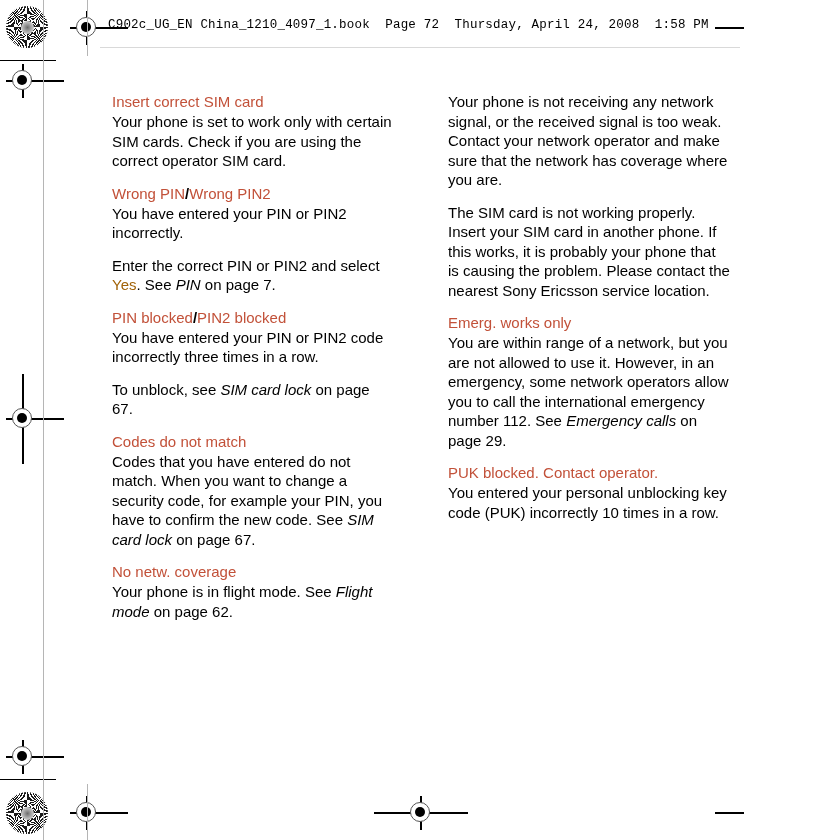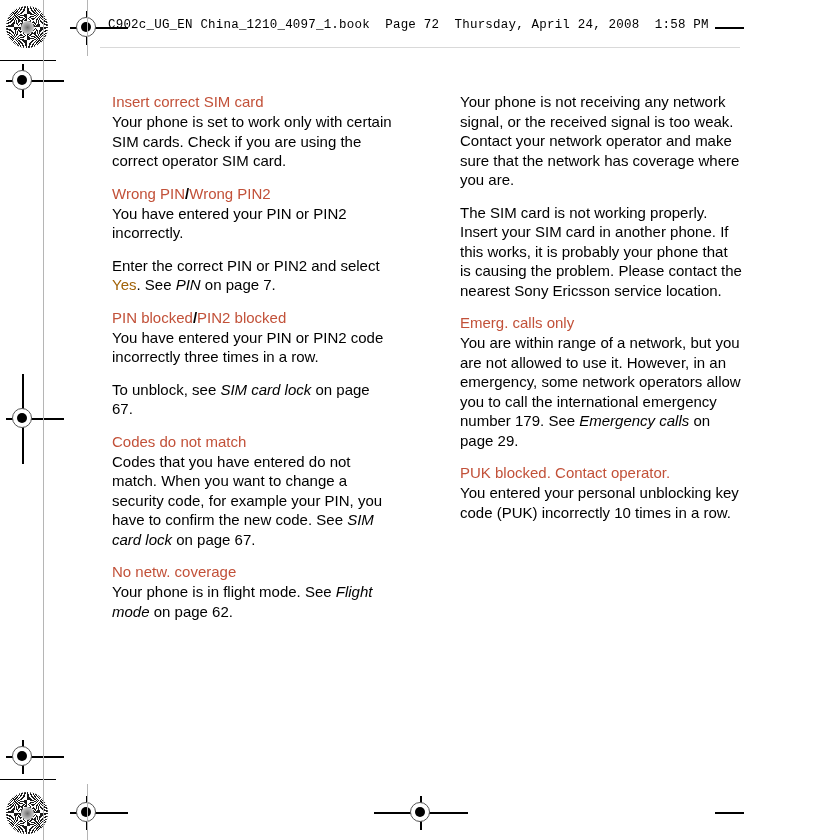--- a/index.html
+++ b/index.html
@@ -114,7 +114,7 @@
     width: 282px;
   }
   .col-left  { left: 112px; }
-  .col-right { left: 460px; }
+  .col-right { left: 448px; }
 
   .sec-head {
     color: #c25139;

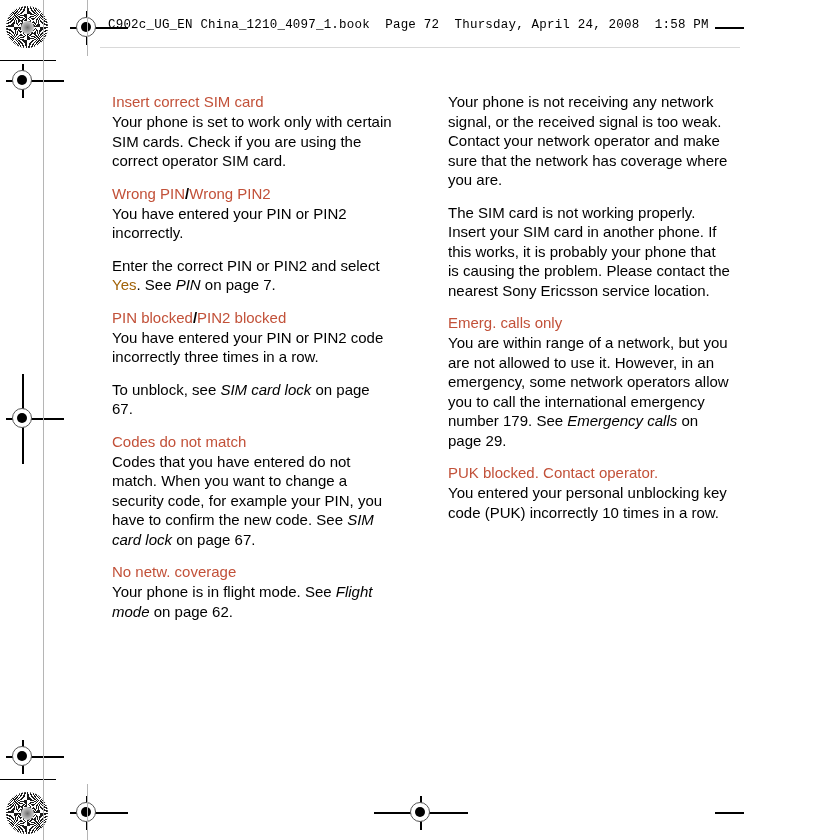--- a/index.html
+++ b/index.html
@@ -312,7 +312,7 @@
 
     <div class="sec-block">
       <h2 class="sec-head">
-        <span>Emerg. calls only</span>
+        <span>Emerg. works only</span>
       </h2>
       <p class="para"><span>You are within range of a network, but you are not allowed to use it. However, in an emergency, some network operators allow you to call the international emergency number 179. See </span><span class="ital">Emergency calls</span><span> on page 29.</span></p>
     </div>

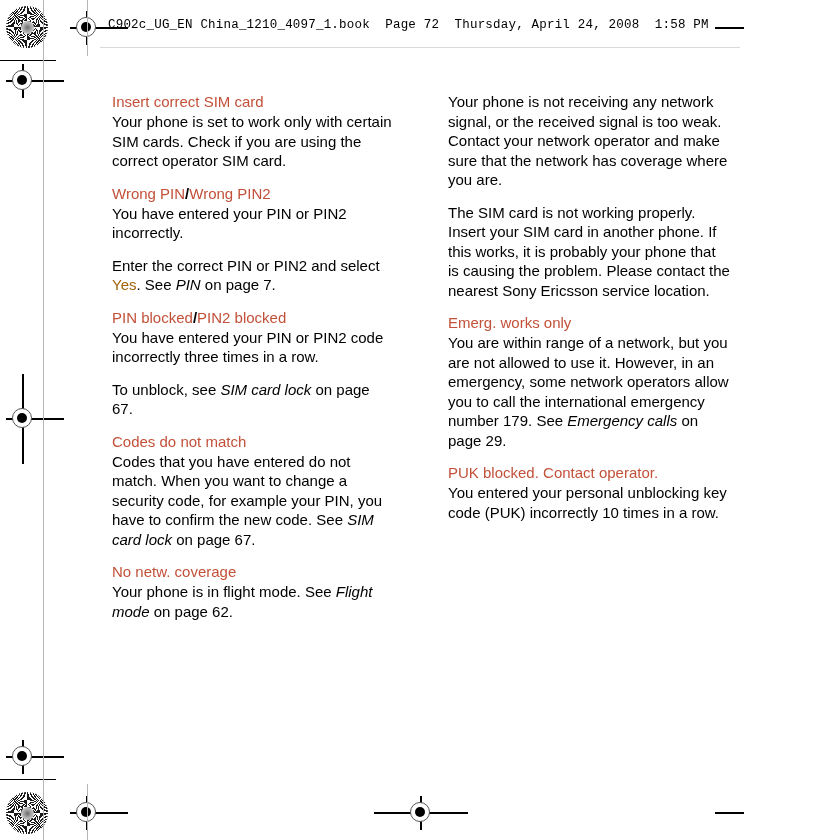--- a/index.html
+++ b/index.html
@@ -314,7 +314,7 @@
       <h2 class="sec-head">
         <span>Emerg. works only</span>
       </h2>
-      <p class="para"><span>You are within range of a network, but you are not allowed to use it. However, in an emergency, some network operators allow you to call the international emergency number 179. See </span><span class="ital">Emergency calls</span><span> on page 29.</span></p>
+      <p class="para"><span>You are within range of a network, but you are not allowed to use it. However, in an emergency, some network operators allow you to call the international emergency number 112. See </span><span class="ital">Emergency calls</span><span> on page 29.</span></p>
     </div>
 
     <div class="sec-block">

